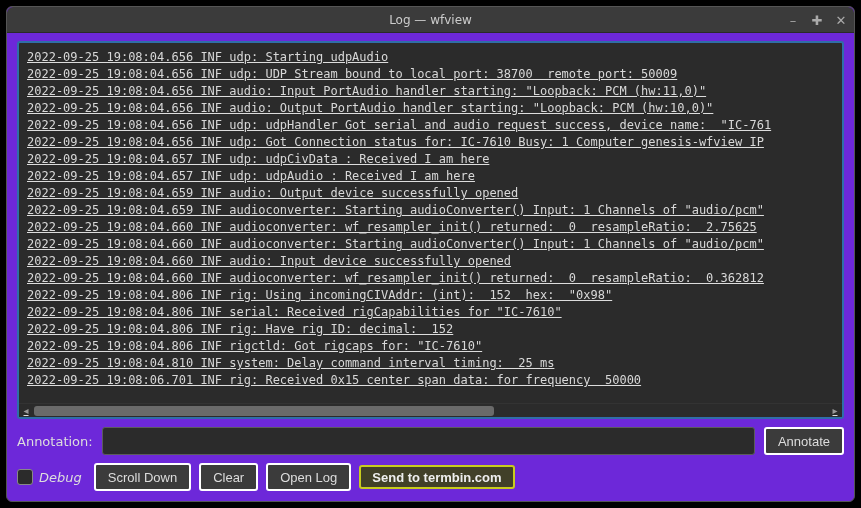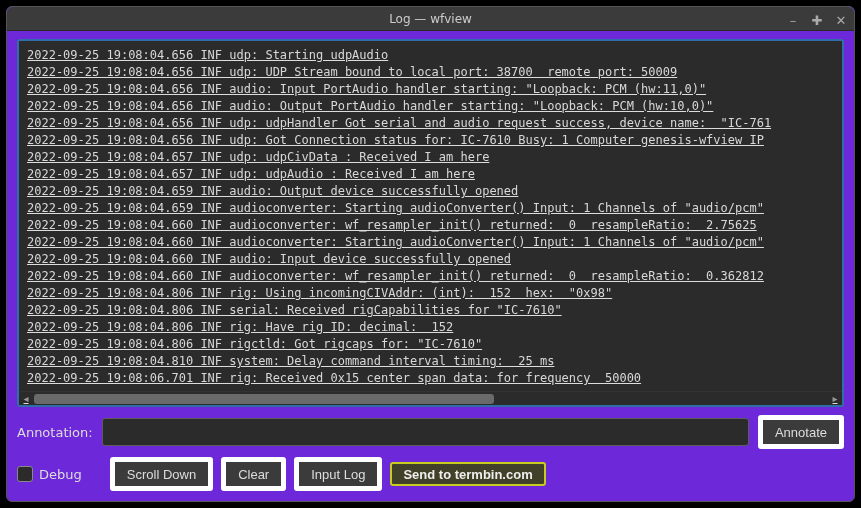--- a/index.html
+++ b/index.html
@@ -122,7 +122,7 @@
     height: 20px;
     padding: 12px 12px;
     background: #3b3b3b;
-    border: 5px solid #ffffff;
+    border: 2px solid #ffffff;
     border-radius: 3px;
     color: #ddd;
     font-size: 13px;

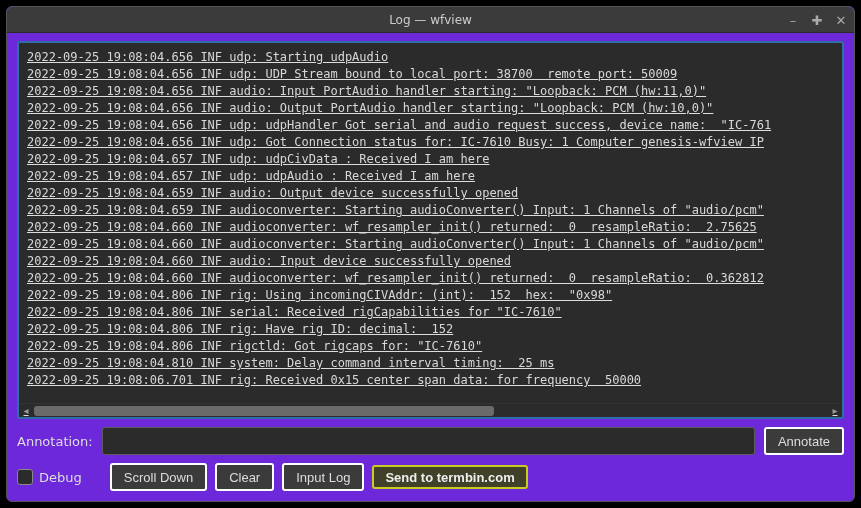--- a/index.html
+++ b/index.html
@@ -147,7 +147,8 @@
     display: inline-flex;
     align-items: center;
     gap: 6px;
-    margin-right: 20px;
+    margin-right: 4px;
+    font-style: italic;
   }
   .checkbox .box {
     width: 16px; height: 16px;

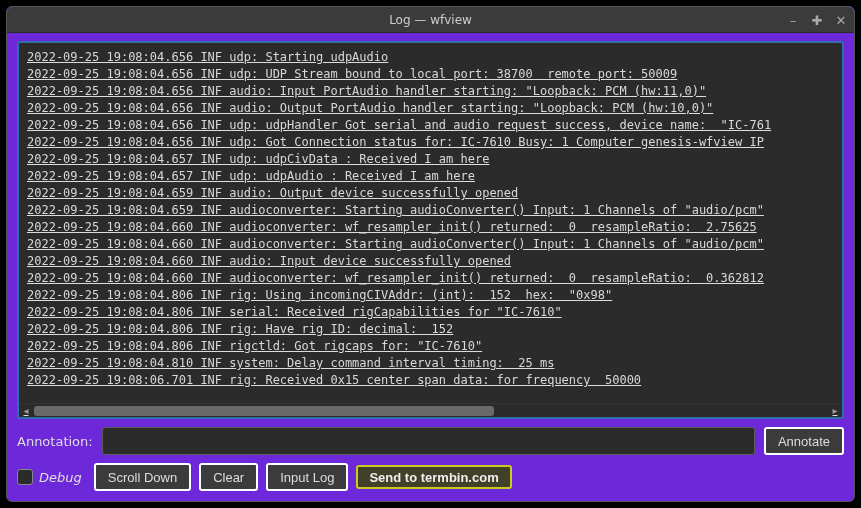--- a/index.html
+++ b/index.html
@@ -216,7 +216,7 @@
         </span>
         <button class="btn">Scroll Down</button>
         <button class="btn">Clear</button>
-        <button class="btn">Input Log</button>
+        <button class="btn">Open Log</button>
         <button class="btn hl">Send to termbin.com</button>
       </div>
     </div>

